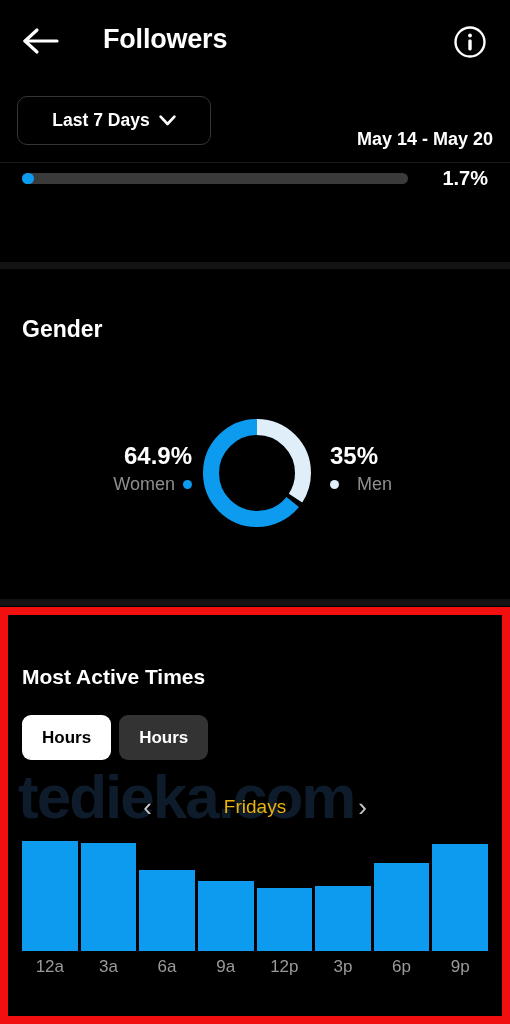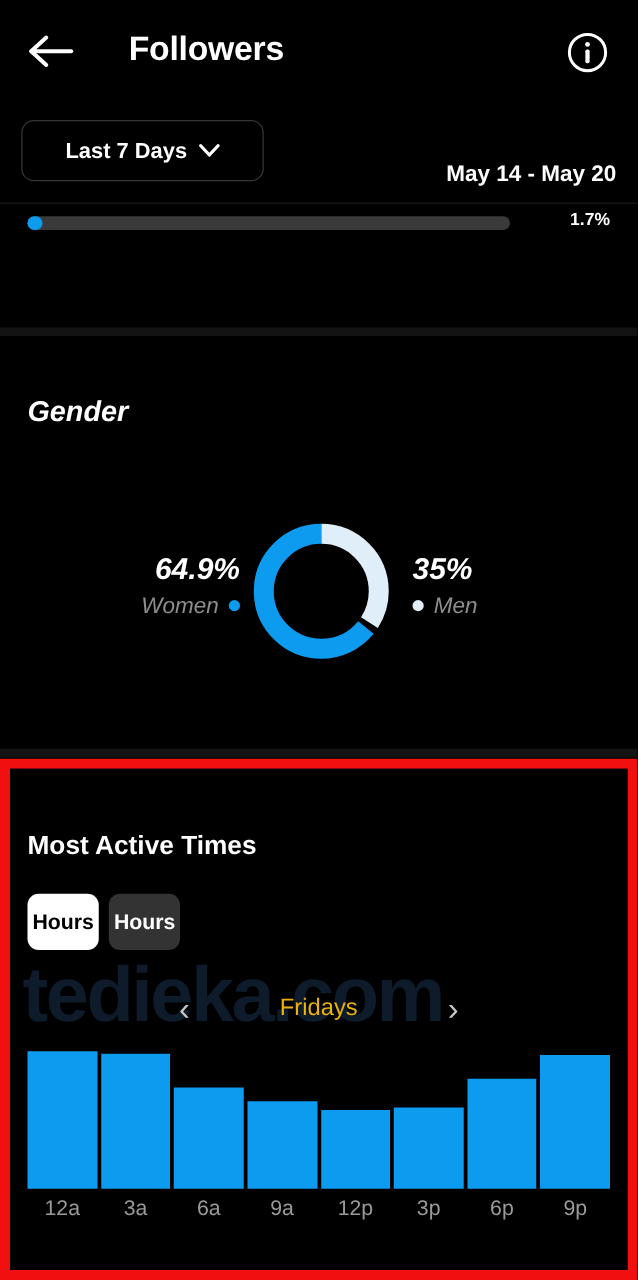--- a/index.html
+++ b/index.html
@@ -56,7 +56,7 @@
   }
   .progress-val {
     position:absolute; right:22px; top:166px;
-    font-size:14px; font-weight:bold; color:#fff;
+    font-size:20px; font-weight:bold; color:#fff;
   }
 
   .divider {

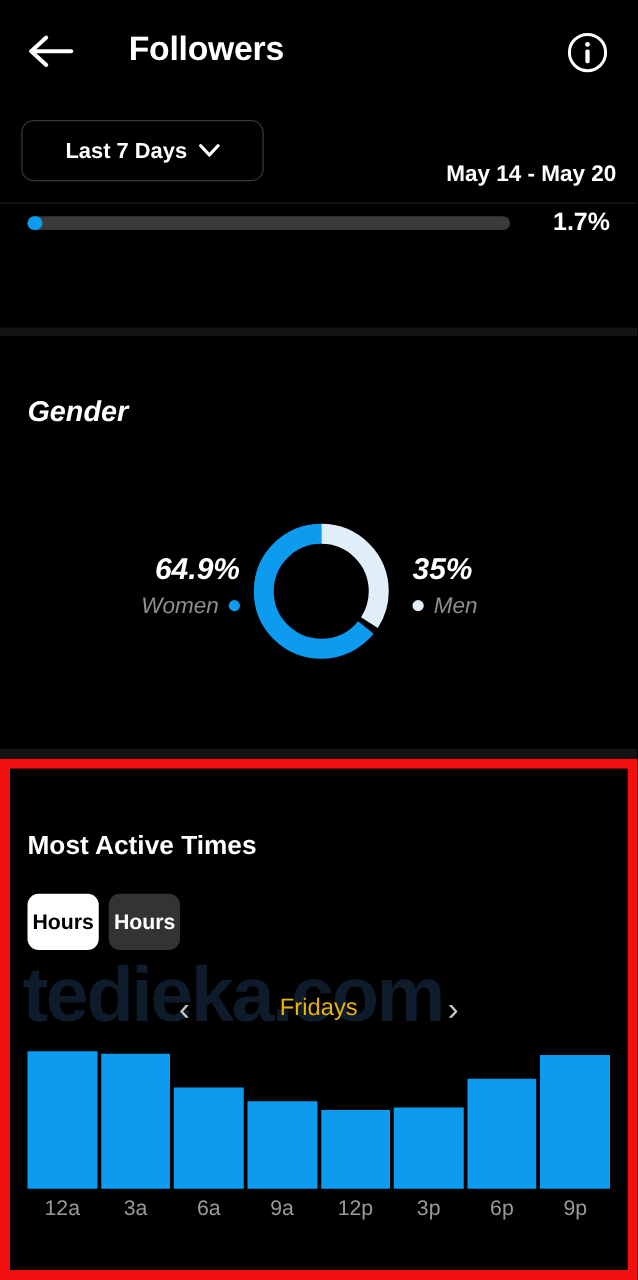--- a/index.html
+++ b/index.html
@@ -65,7 +65,7 @@
 
   
   .gender-section {
-    position:absolute; top:269px; left:0; width:510px; height:270px; background:#000;font-style:italic;
+    position:absolute; top:269px; left:0; width:510px; height:270px; background:#000;
   }
   .gender-title {
     position:absolute; left:22px; top:47px;

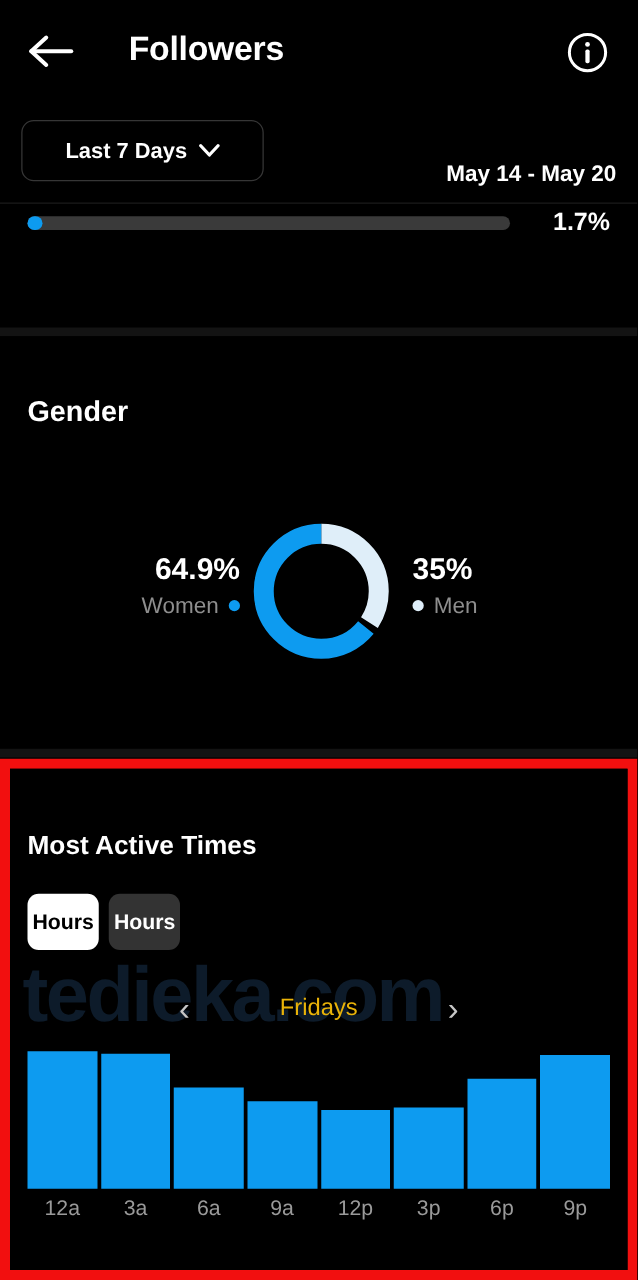--- a/index.html
+++ b/index.html
@@ -85,7 +85,7 @@
   .stat-pct { font-size:24px; font-weight:bold; color:#fff; line-height:30px; }
   .stat-lbl-row { display:flex; align-items:center; gap:8px; margin-top:3px; }
   .stat-left .stat-lbl-row { justify-content:flex-end; }
-  .stat-lbl { font-size:18px; color:#8e8e8e; }
+  .stat-lbl { font-size:18px; color:#8e8e8e;margin-left:10px; }
   .dot { width:9px; height:9px; border-radius:50%; display:inline-block; }
 
   

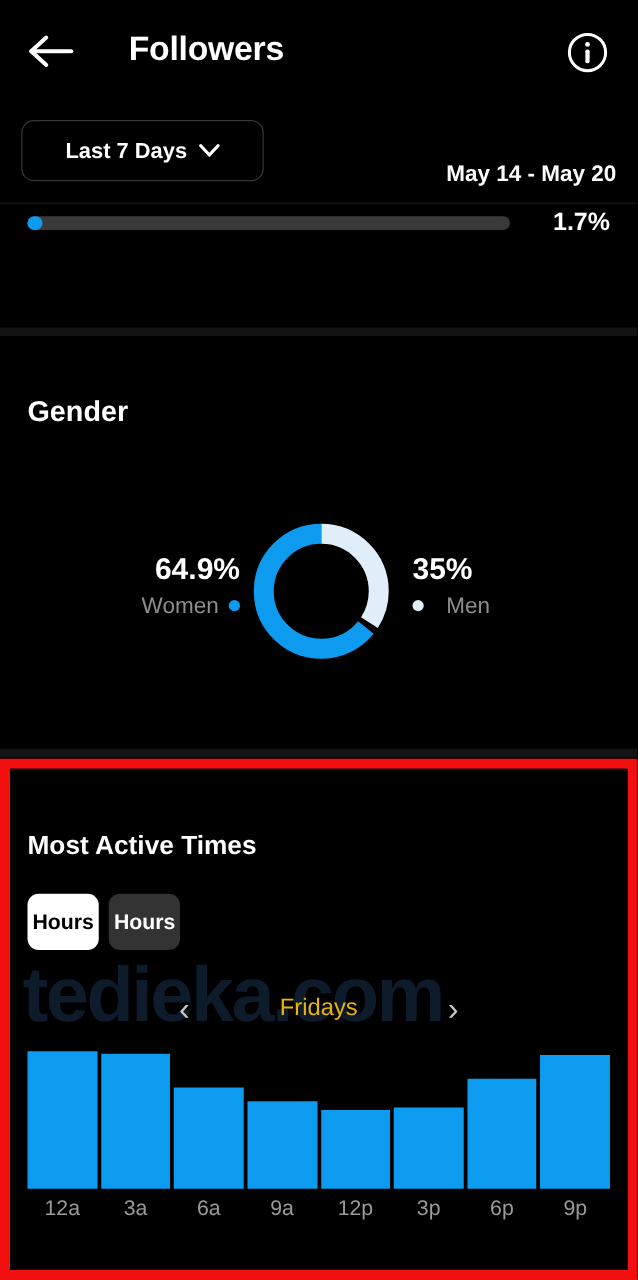--- a/index.html
+++ b/index.html
@@ -101,7 +101,7 @@
   }
   .toggle-group { position:absolute; left:14px; top:100px; display:flex; gap:8px; }
   .toggle {
-    height:45px; padding:0 4px; border-radius:9px;
+    height:45px; padding:0 20px; border-radius:9px;
     display:flex; align-items:center; justify-content:center;
     font-size:17px; font-weight:bold;
   }

